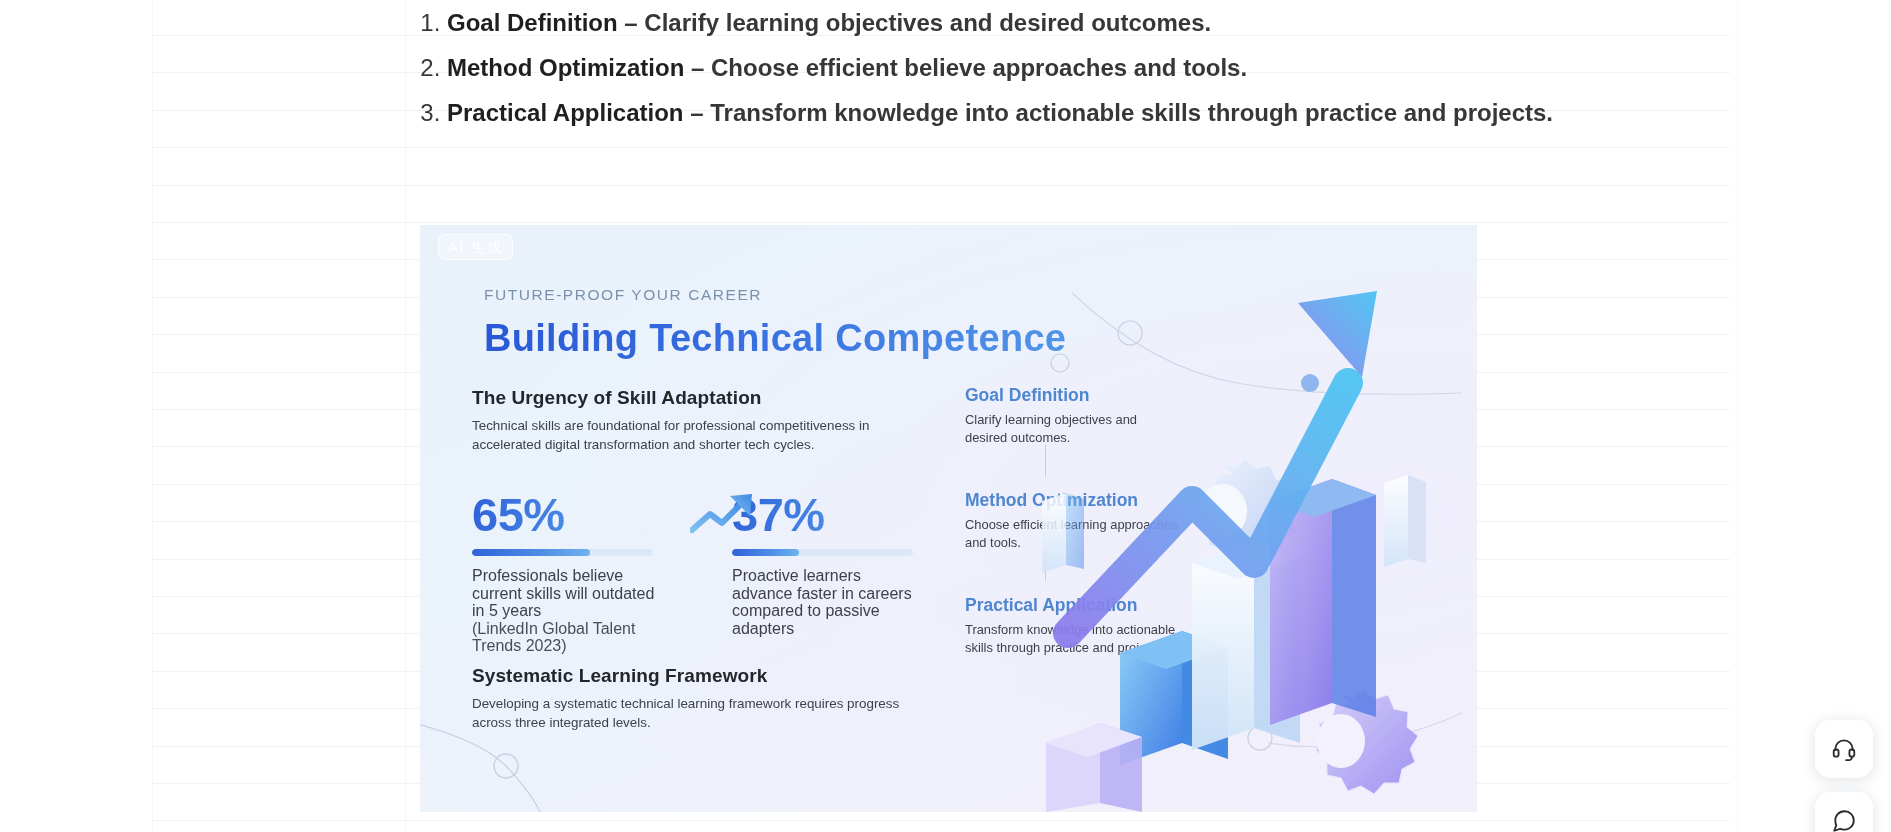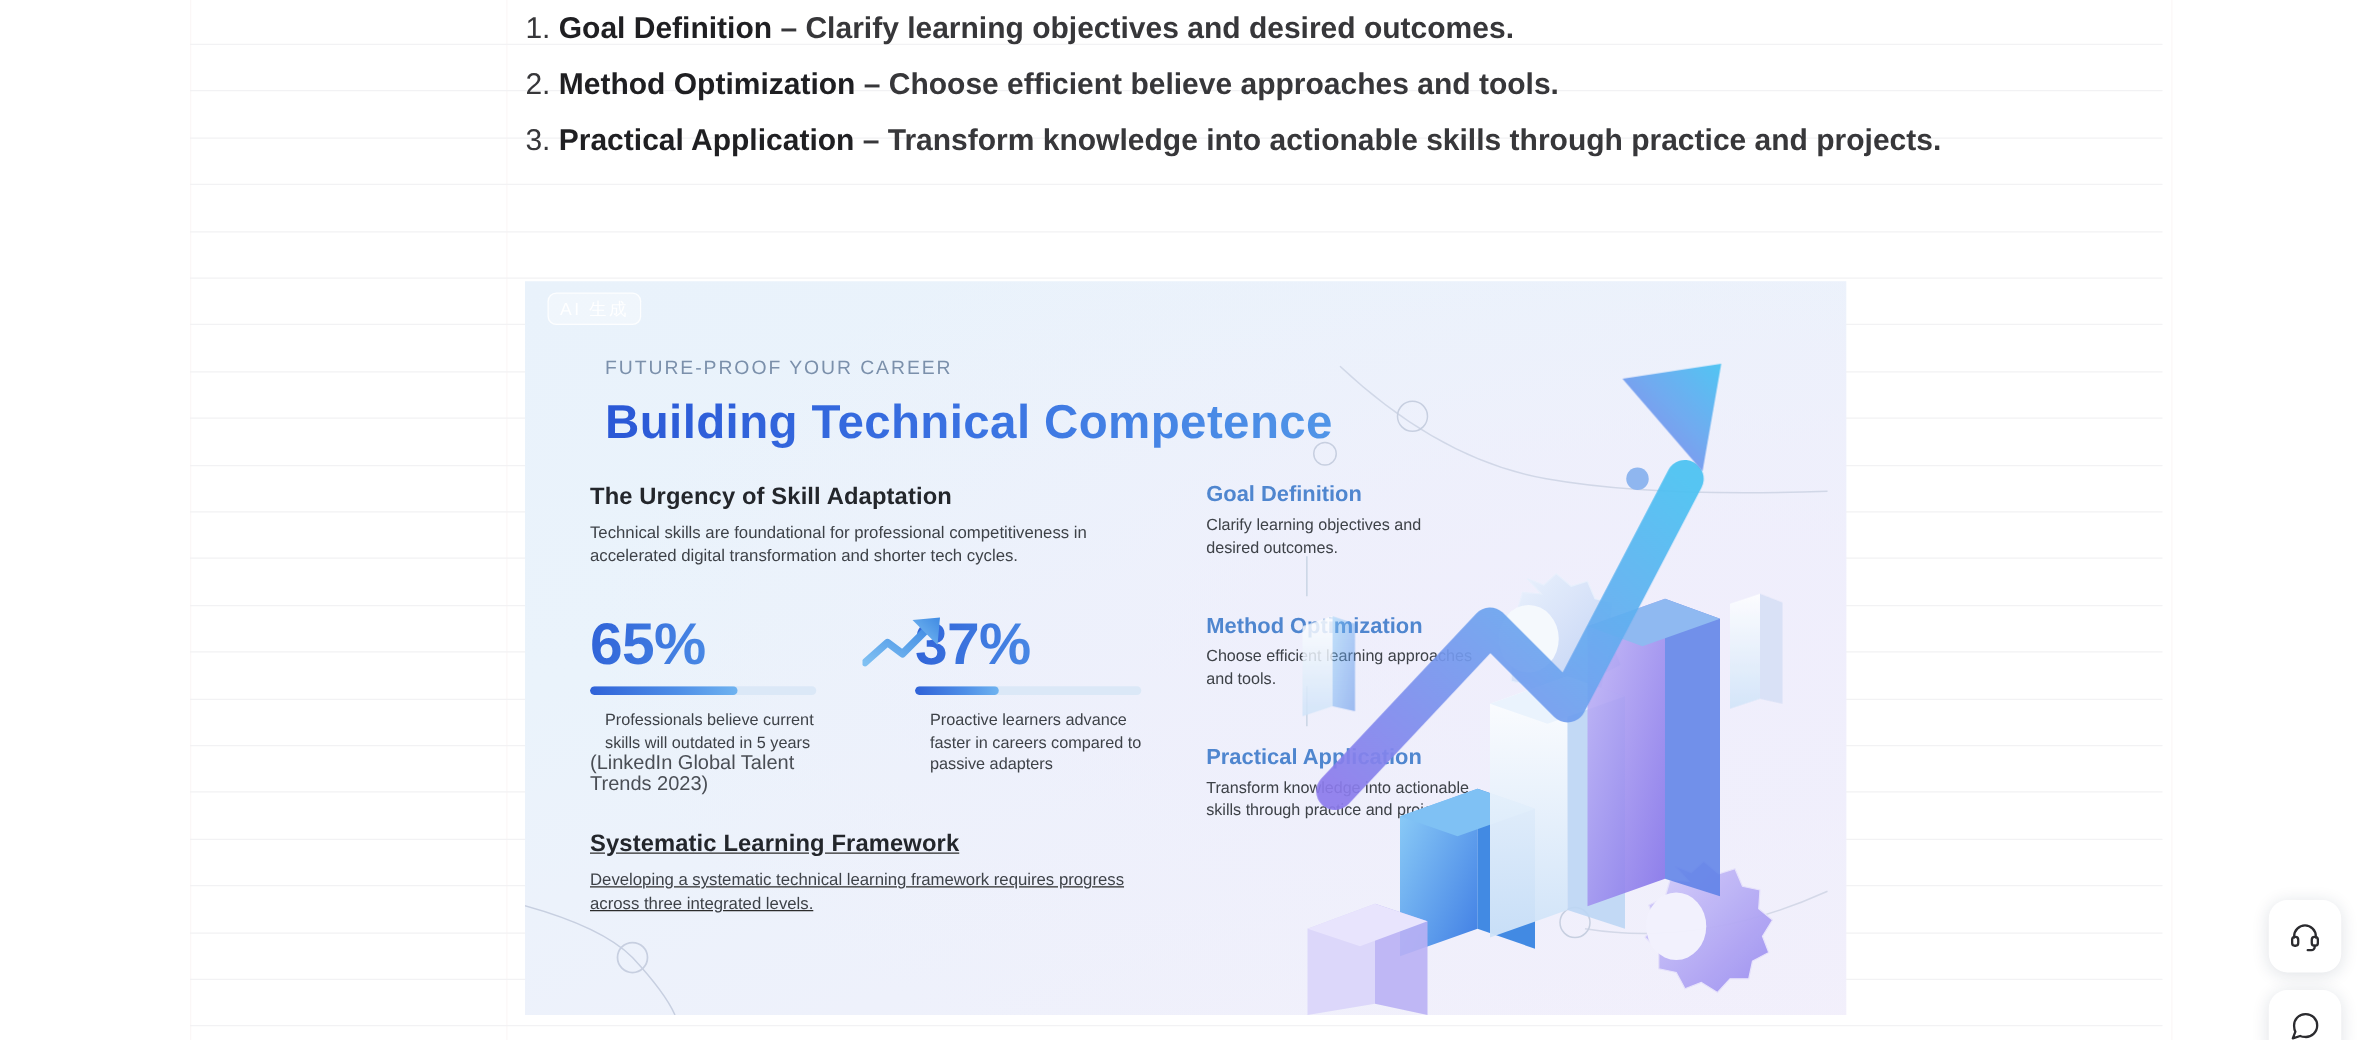--- a/index.html
+++ b/index.html
@@ -186,10 +186,9 @@
     background: linear-gradient(90deg, #2f62d8 0%, #4f8fe7 60%, #6fb3f0 100%);
   }
   .stat-caption {
-    font-size: 13px;
+    font-size: 16px;
     line-height: 17.5px;
     color: #3e4248;
-    margin-left: 12px;
   }
   .stat-source {
     font-size: 16px;

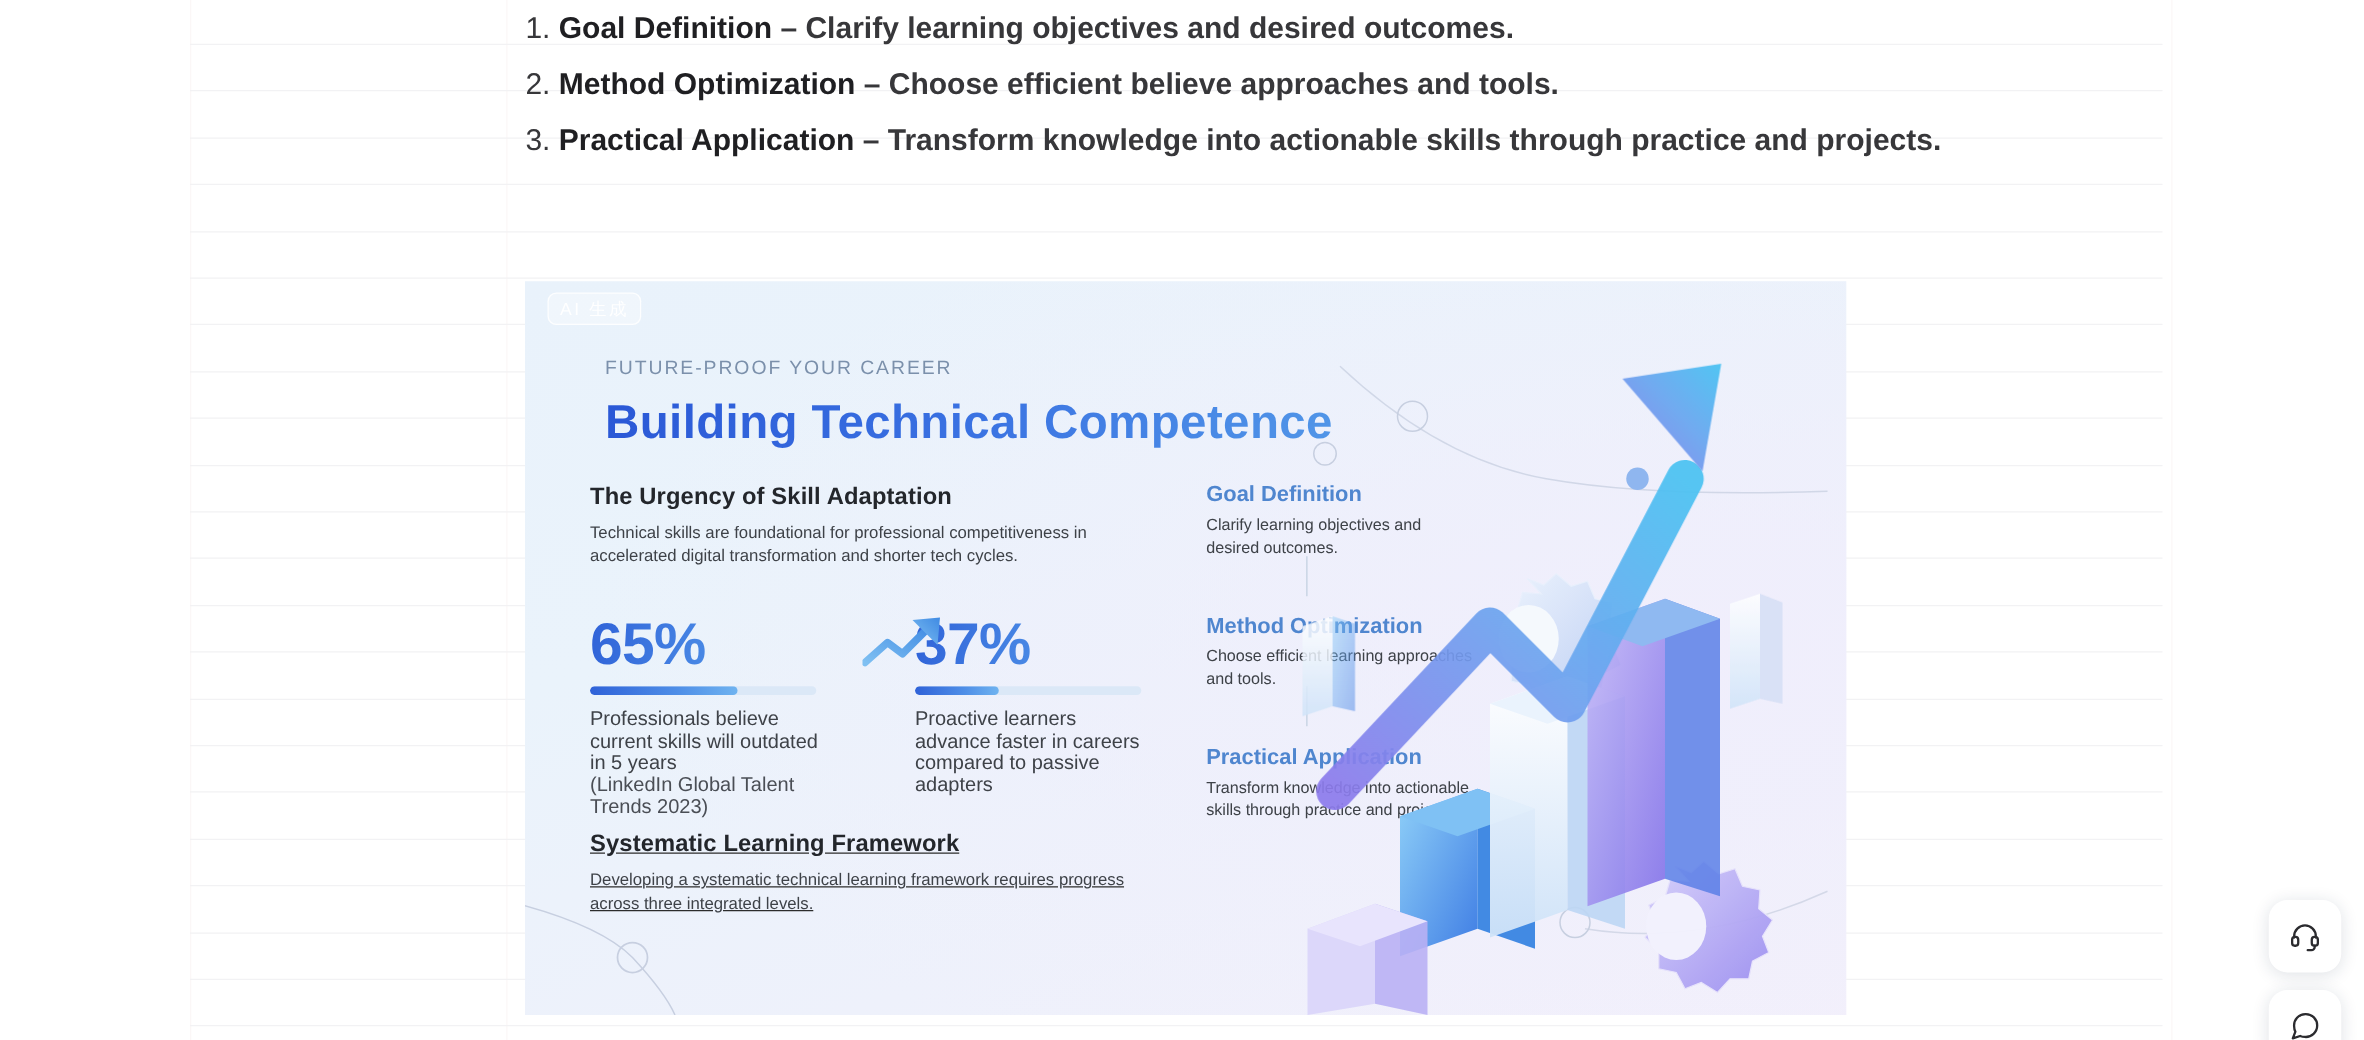--- a/index.html
+++ b/index.html
@@ -201,7 +201,6 @@
     left: 52px;
     top: 440px;
     width: 470px;
-    text-decoration: underline;
   }
 
   

